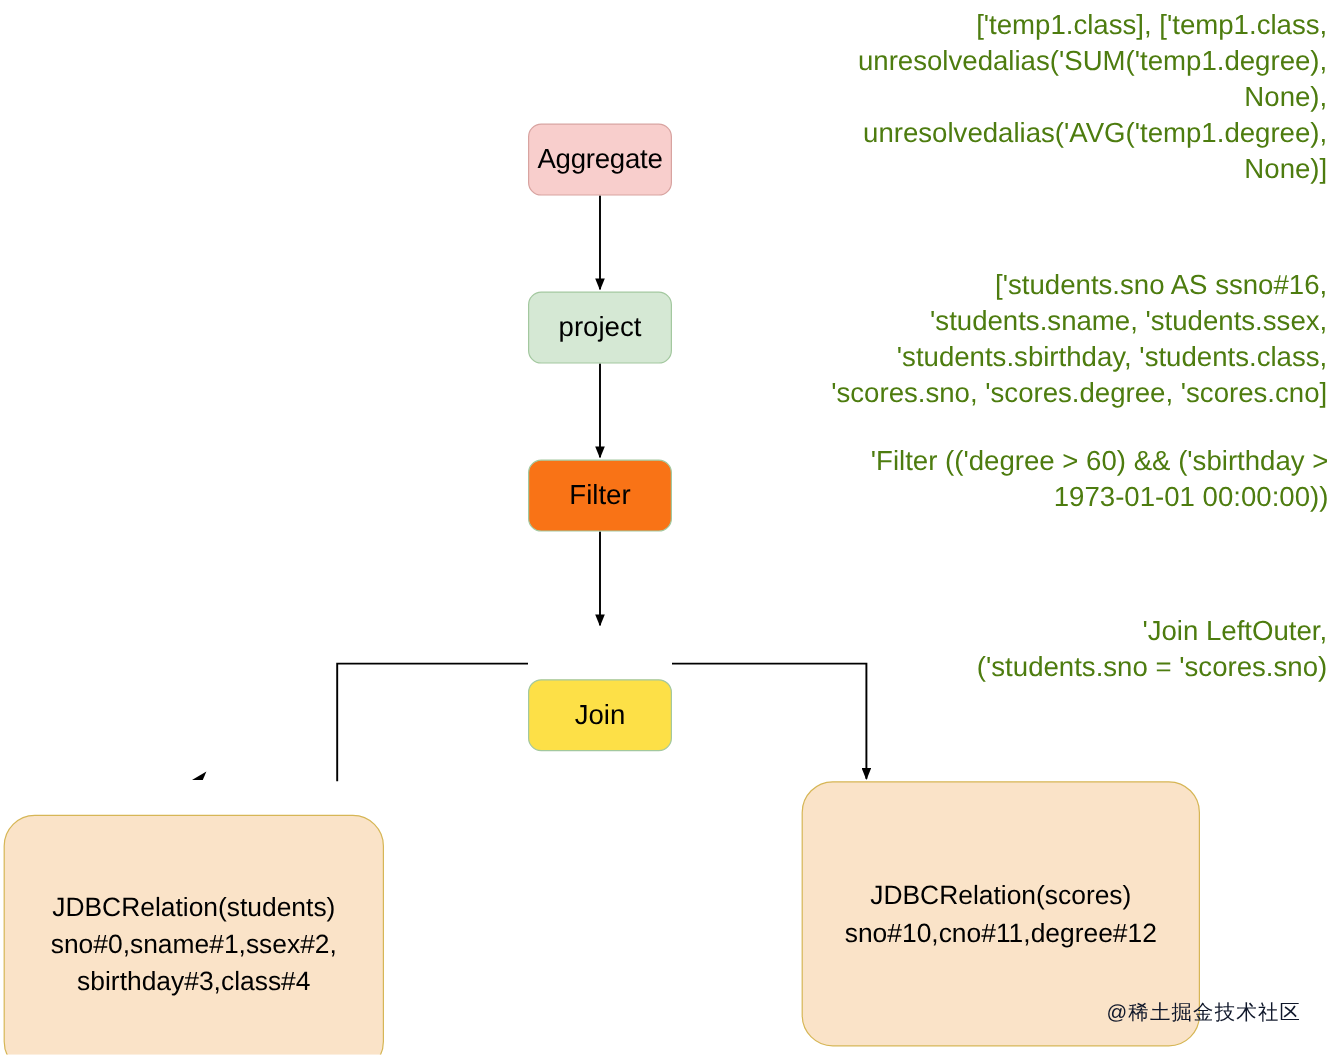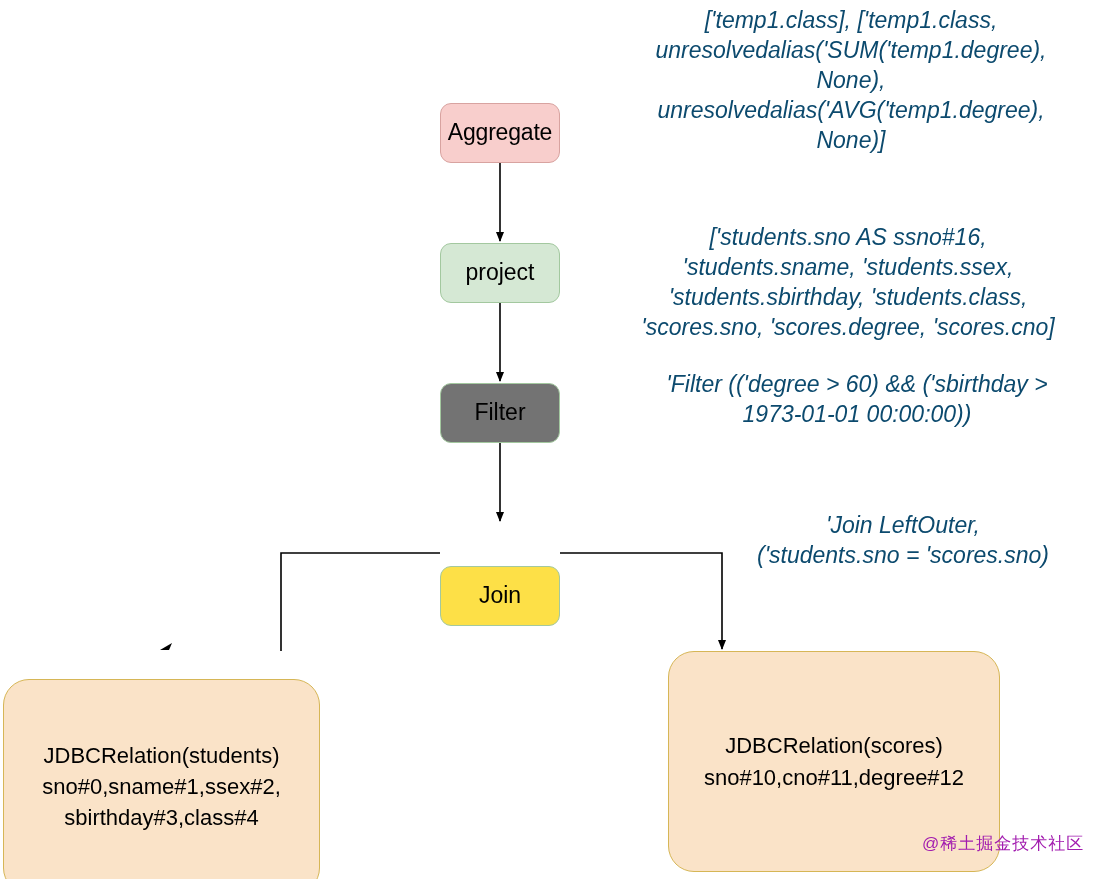--- a/index.html
+++ b/index.html
@@ -110,12 +110,11 @@
   
   .annot {
     position: absolute;
-    text-align: center;
+    text-align: right;
     font-size: 23px;
     line-height: 1.30;
     white-space: pre-line;
-    color: #0c4a6e;
-    font-style: italic;
+    color: #4d7c0f;
   }
   .annot-aggregate {
     left: 596px;

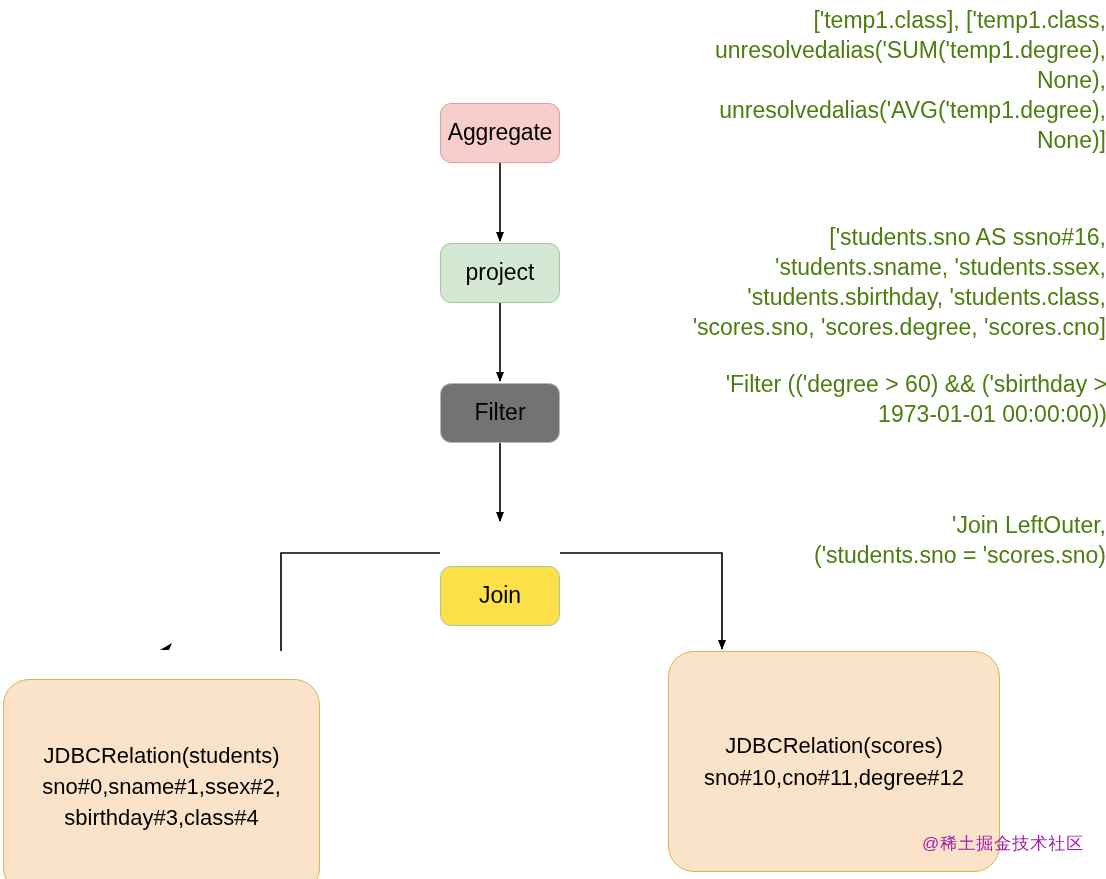--- a/index.html
+++ b/index.html
@@ -72,7 +72,7 @@
     top: 383px;
     width: 120px;
     height: 60px;
-    background: #737373;
+    background: #f97316;
     border-color: #a3c89f;
   }
   .node-join {

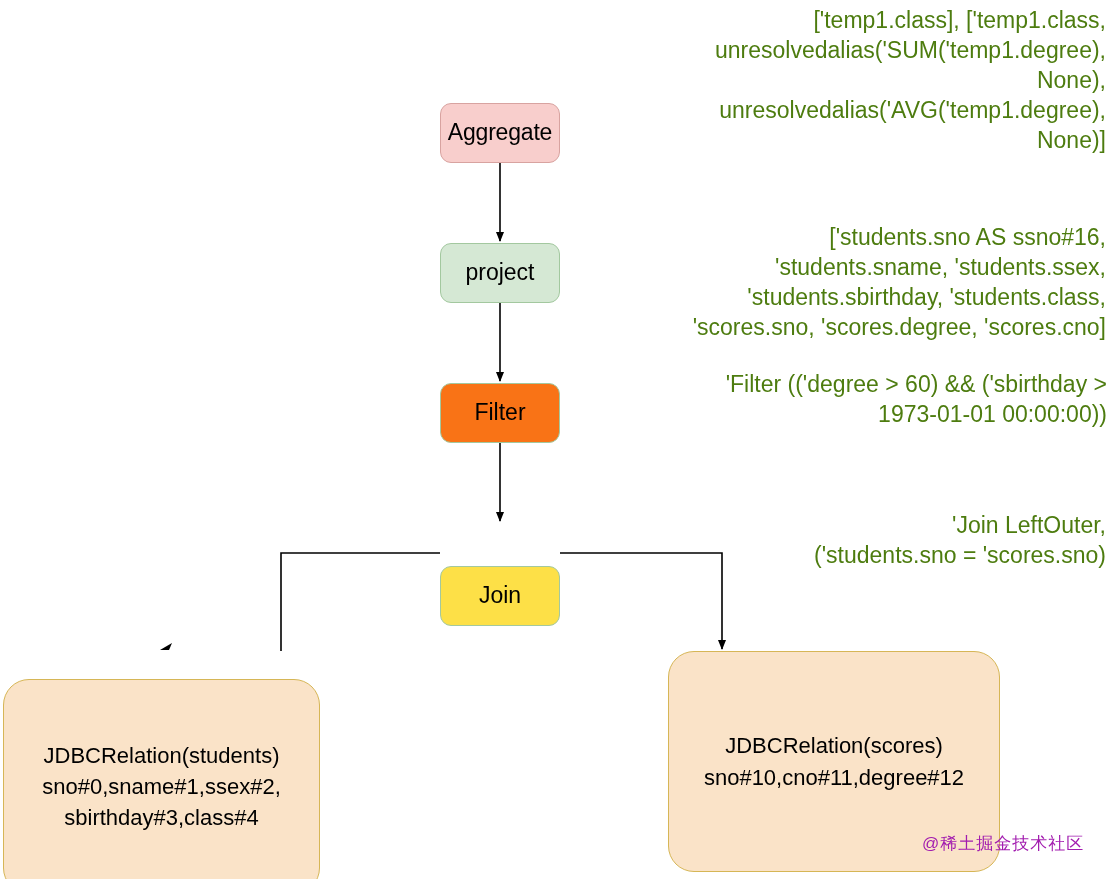--- a/index.html
+++ b/index.html
@@ -143,7 +143,7 @@
     left: 922px;
     top: 832px;
     font-size: 17px;
-    color: #a21caf;
+    color: #0f172a;
     letter-spacing: 1px;
     white-space: nowrap;
   }

